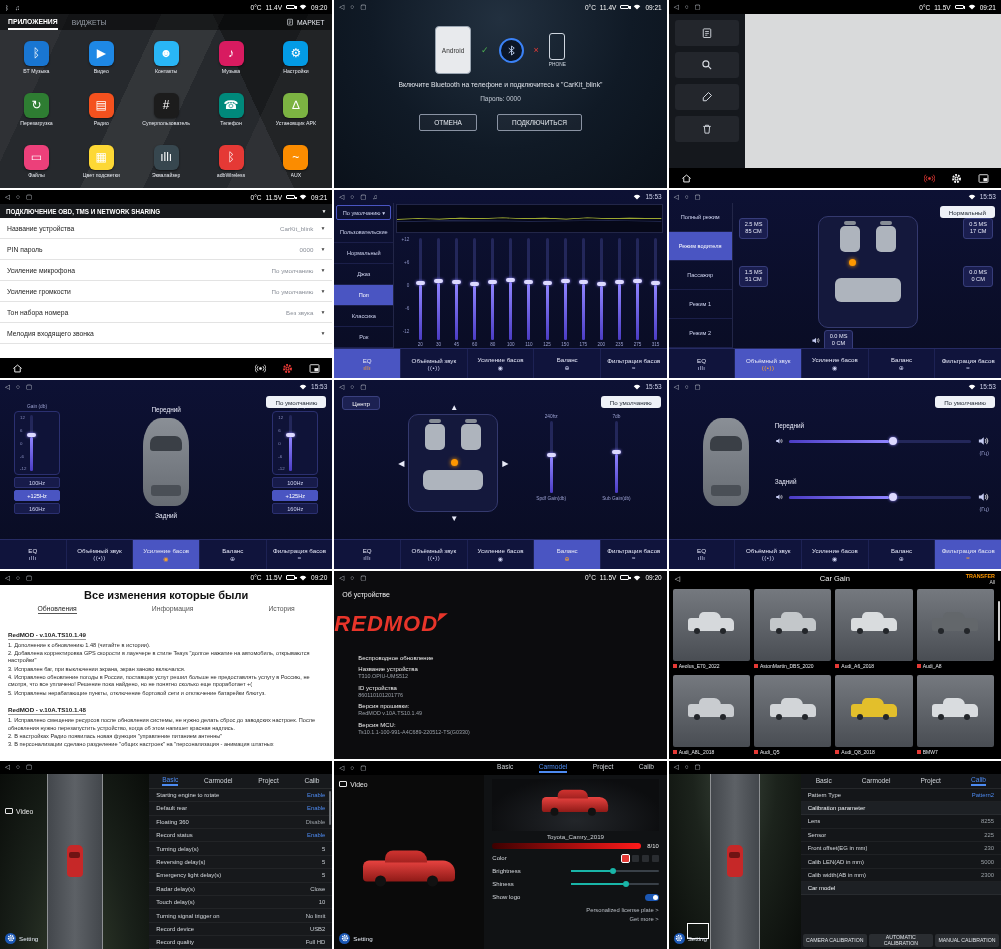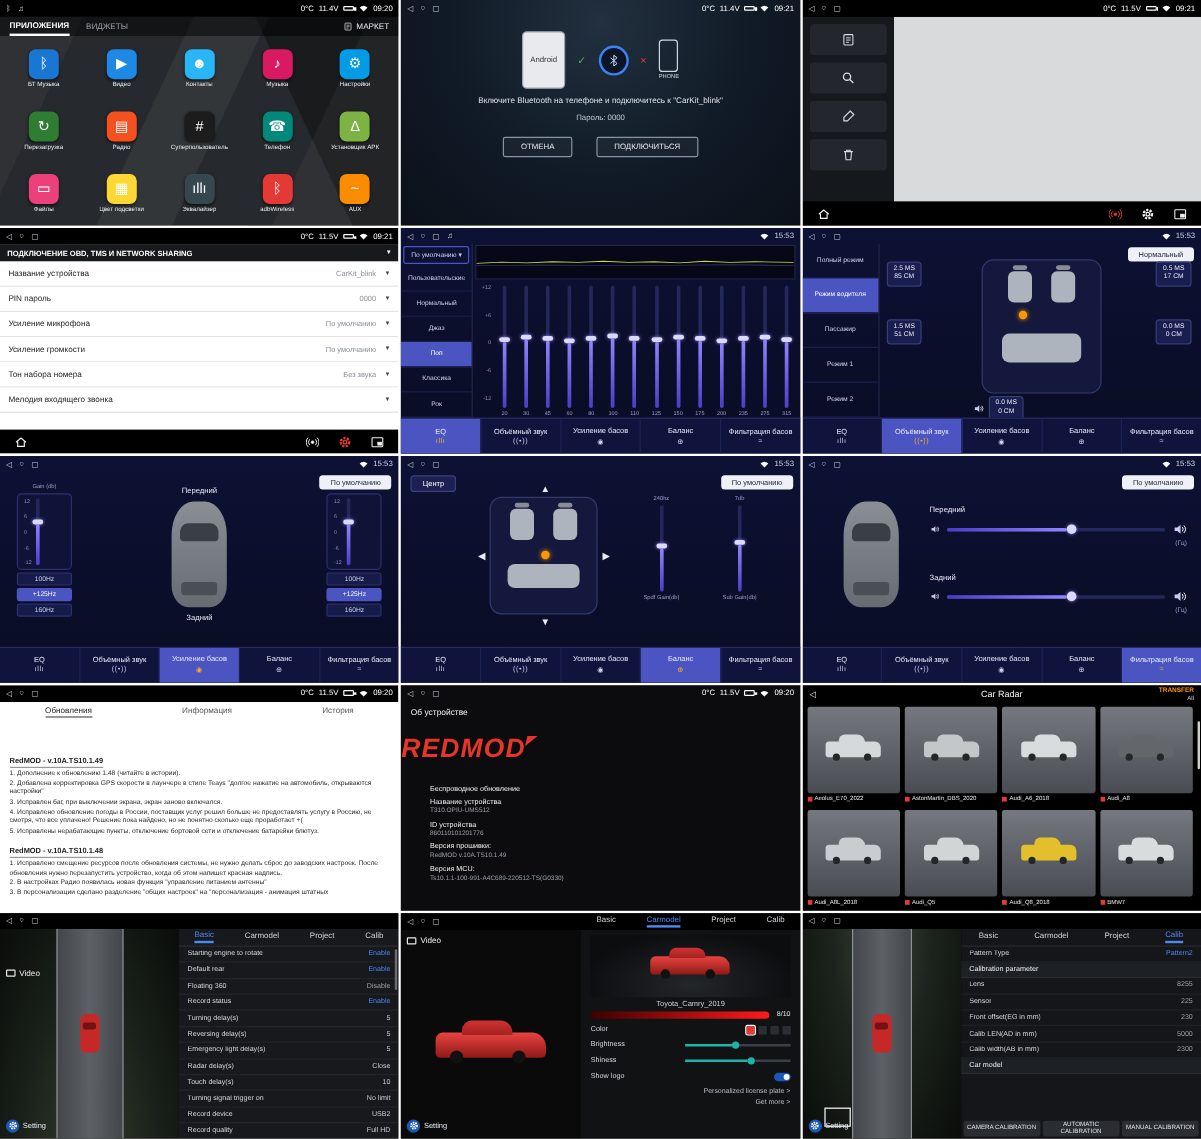--- a/index.html
+++ b/index.html
@@ -1131,7 +1131,7 @@
   <div class="tile">
     <div class="shop-top">
       <span class="shop-back">◁</span>
-      <span class="shop-title">Car Radar</span>
+      <span class="shop-title">Car Gain</span>
       <span class="shop-right">
         <span class="shop-tr">TRANSFER</span>
         <span class="shop-all">All</span>

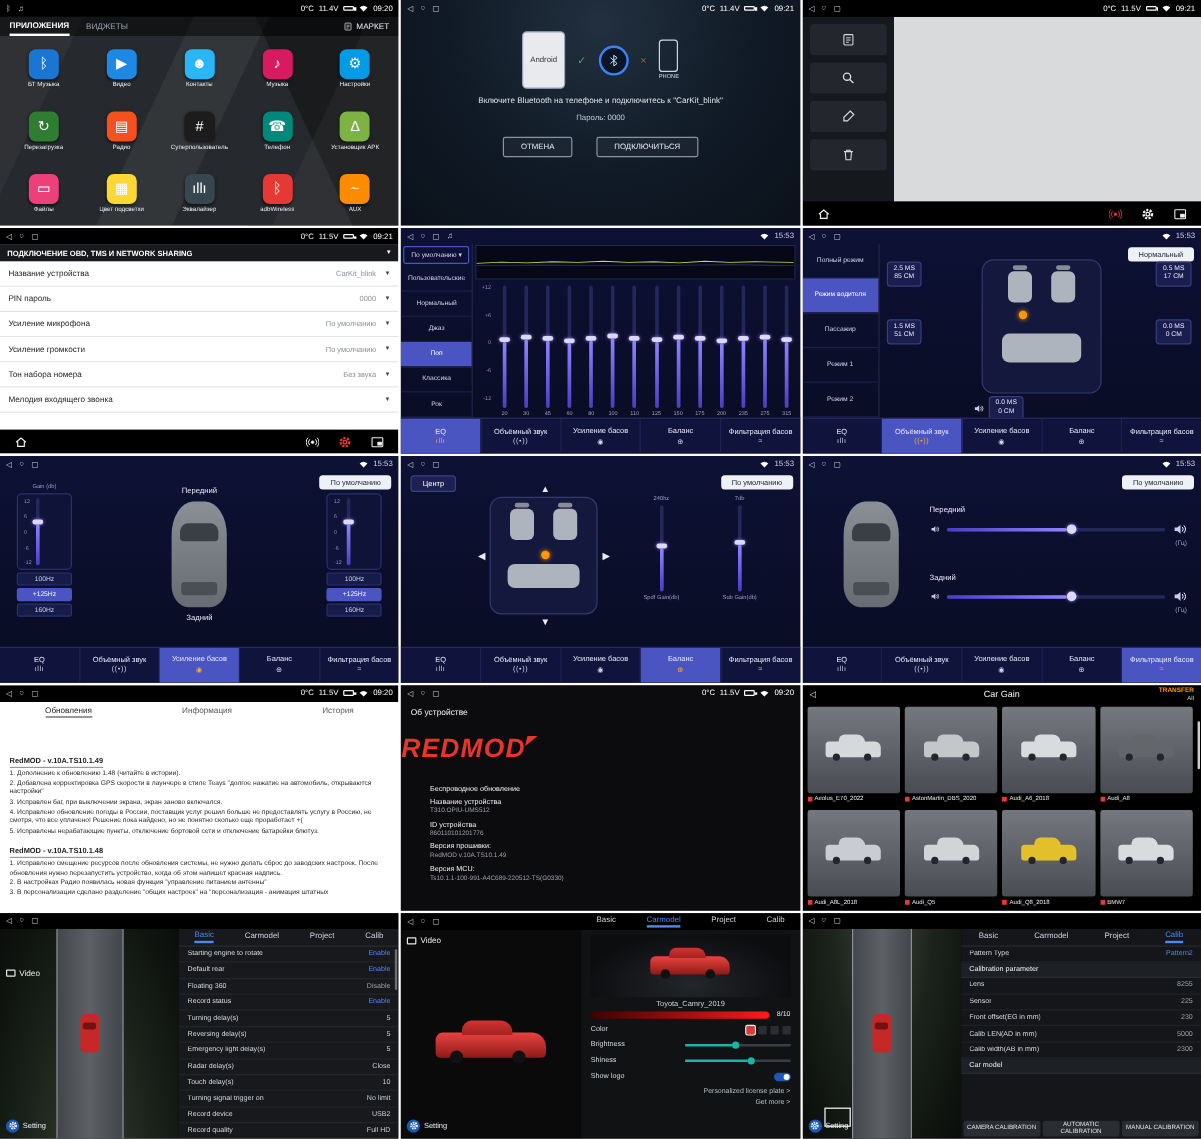--- a/index.html
+++ b/index.html
@@ -1066,6 +1066,7 @@
         <span>09:20</span>
       </span>
     </div>
+    <div class="cl-title">Все изменения которые были</div>
     <div class="cl-tabs">
       <span class="cl-tab on">Обновления</span>
       <span class="cl-tab">Информация</span>

